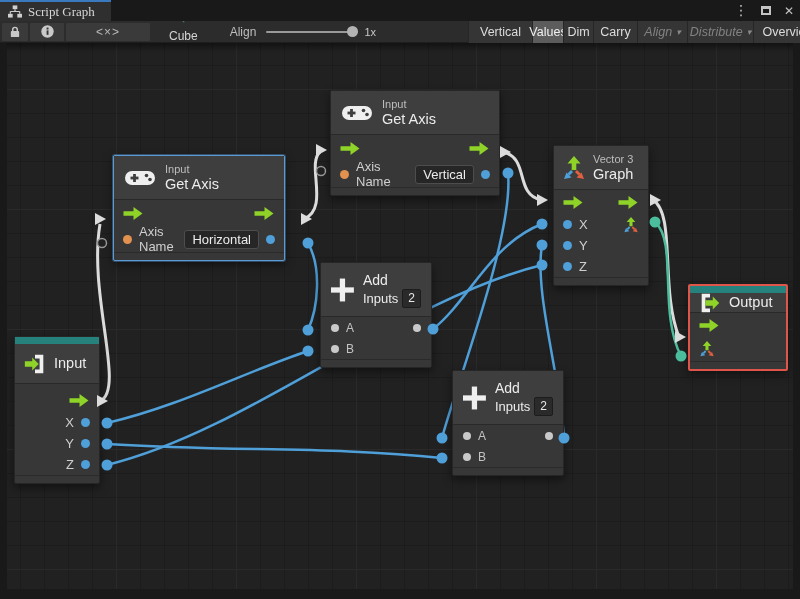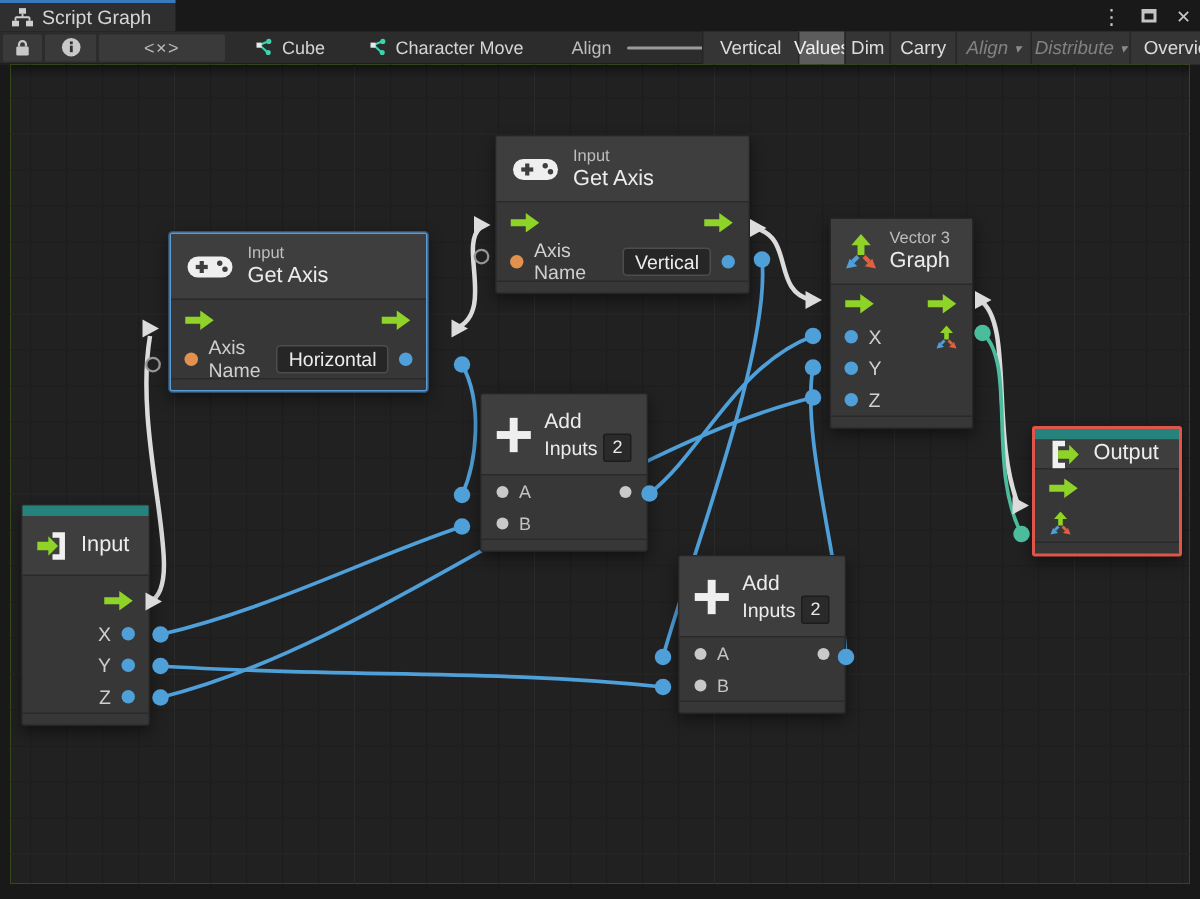--- a/index.html
+++ b/index.html
@@ -7,7 +7,7 @@
     font-family:"Liberation Sans", sans-serif; -webkit-font-smoothing:antialiased; }
 
   
-  .titlebar { position:absolute; left:0; top:0; width:800px; height:21px; background:#191919; }
+  .titlebar { position:absolute; left:0; top:0; width:800px; height:21px; background:#191919;font-family:Liberation Serif, serif; }
   .tab { position:absolute; left:0; top:0; height:21px; display:flex; align-items:center; gap:6px;
     padding:0 16px 0 8px; background:#2f2f2f; border-top:2px solid #3a79bd; color:#d6d6d6; font-size:13px; }
   .win-icons { position:absolute; right:6px; top:0; height:21px; display:flex; align-items:center; gap:13px; color:#c4c4c4; }

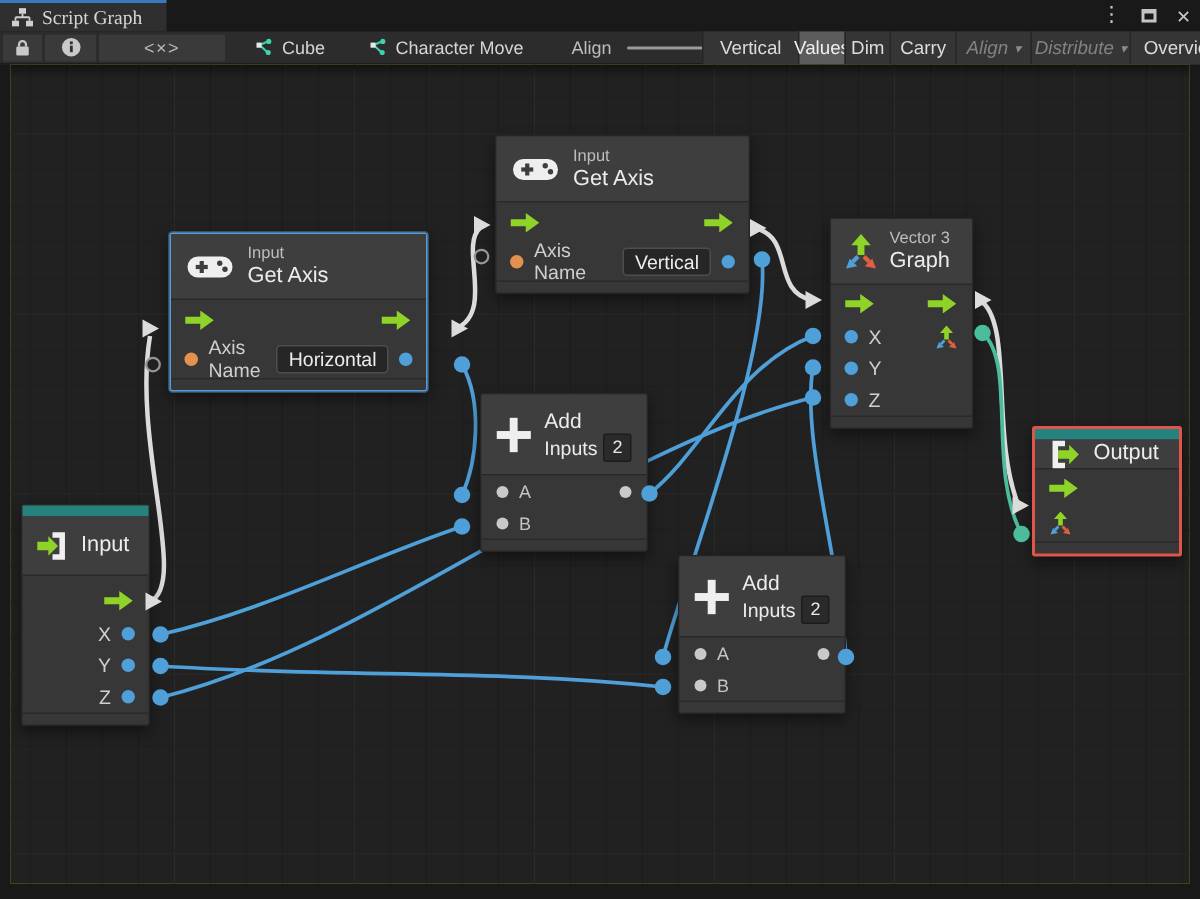--- a/index.html
+++ b/index.html
@@ -22,7 +22,7 @@
   .seg.lock { width:26px; margin-left:2px; }
   .seg.info { width:34px; }
   .seg.code { width:84px; color:#b9b9b9; font-size:12px; letter-spacing:1px; }
-  .tb-btn { display:flex; align-items:center; gap:6px; padding:0 10px; height:22px; color:#d5d5d5; }
+  .tb-btn { display:flex; align-items:center; gap:6px; padding:0 10px; height:22px; color:#d5d5d5;flex-direction:column; }
   .tb-btn.graphref { margin-left:8px; }
   .zoom-label { margin-left:22px; color:#bdbdbd; }
   .slider { position:relative; width:92px; height:2px; background:#9a9a9a; border-radius:1px; margin:0 6px 0 10px; }

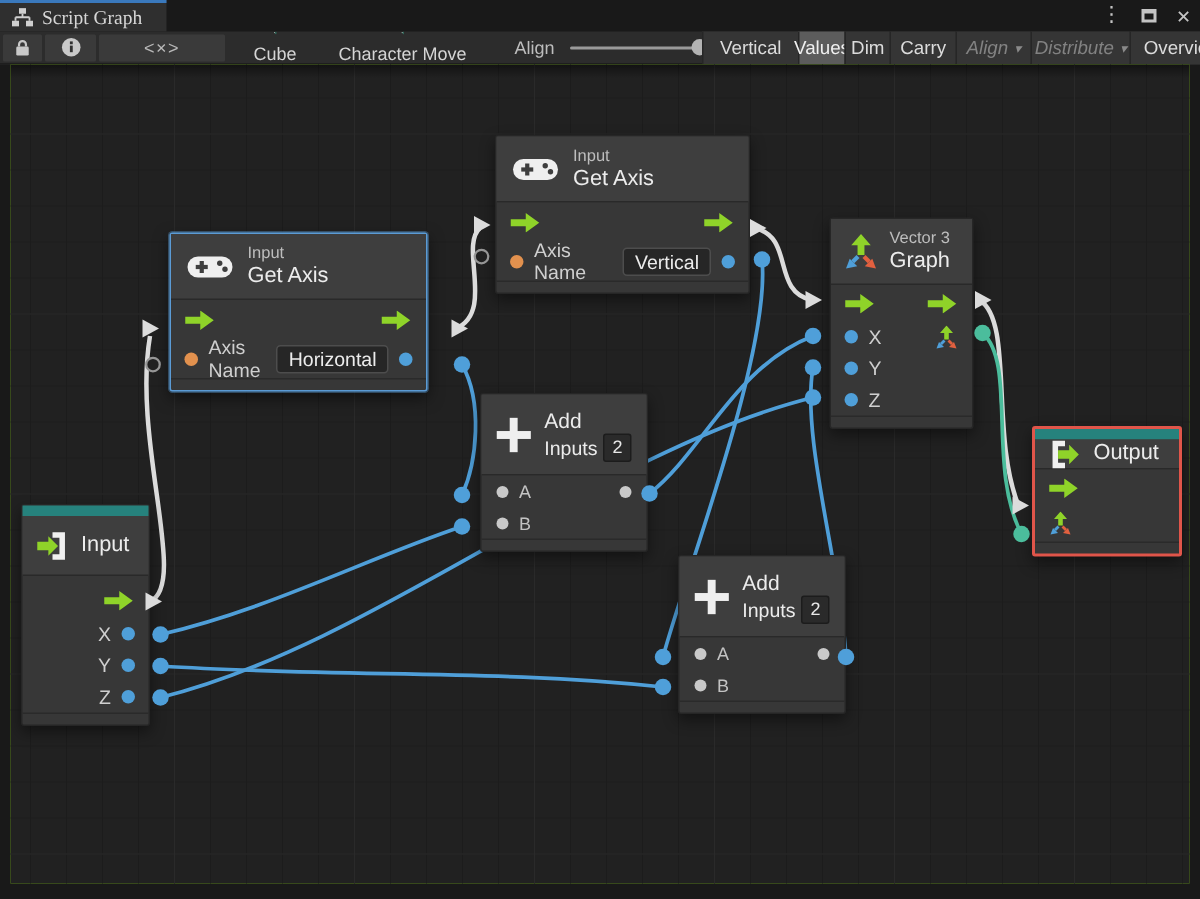--- a/index.html
+++ b/index.html
@@ -117,15 +117,6 @@
       <circle cx="9.8" cy="10" r="1.7" fill="#3fd2ae"></circle>
     </svg>
     <span>Cube</span>
-  </div>
-  <div class="tb-btn graphref">
-    <svg width="13" height="13" viewBox="0 0 13 13">
-      <path d="M4 5 L10 2.5 M4 5 L9.5 10" stroke="#3fd2ae" stroke-width="1.4" fill="none"></path>
-      <rect x="2" y="3.4" width="3.4" height="3.4" fill="#e8e8e8"></rect>
-      <circle cx="10.2" cy="2.6" r="1.7" fill="#3fd2ae"></circle>
-      <circle cx="9.8" cy="10" r="1.7" fill="#3fd2ae"></circle>
-    </svg>
-    <span>Character Move</span>
   </div>
 
   <span class="zoom-label">Align</span>

